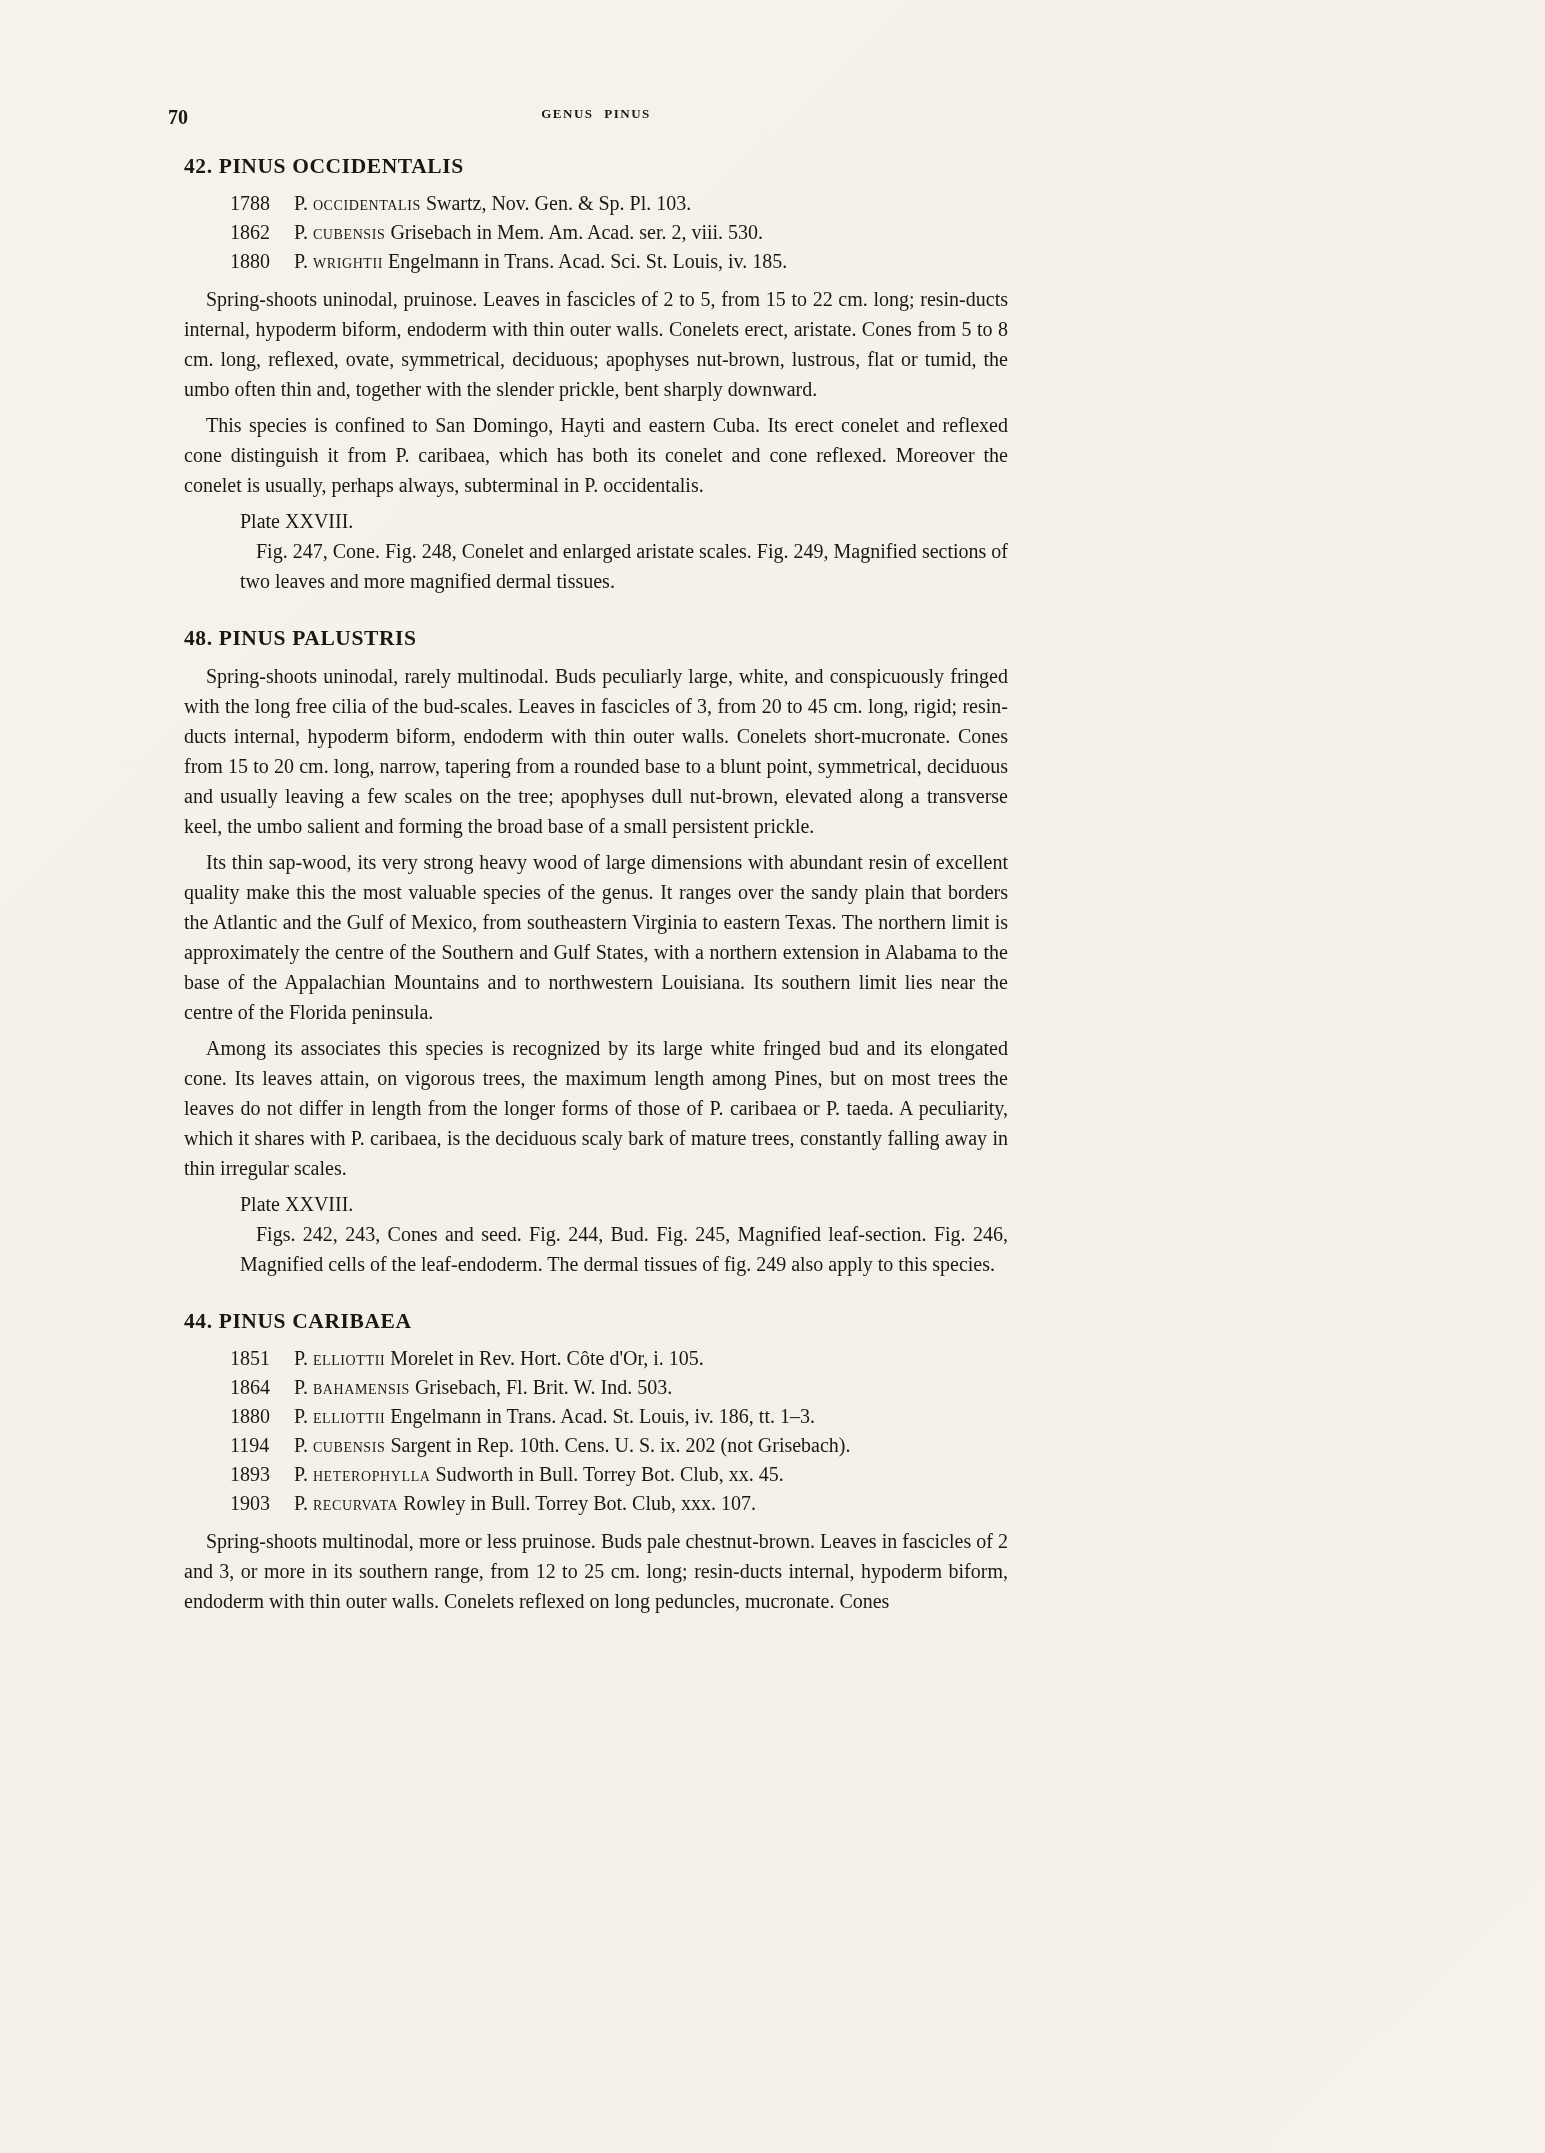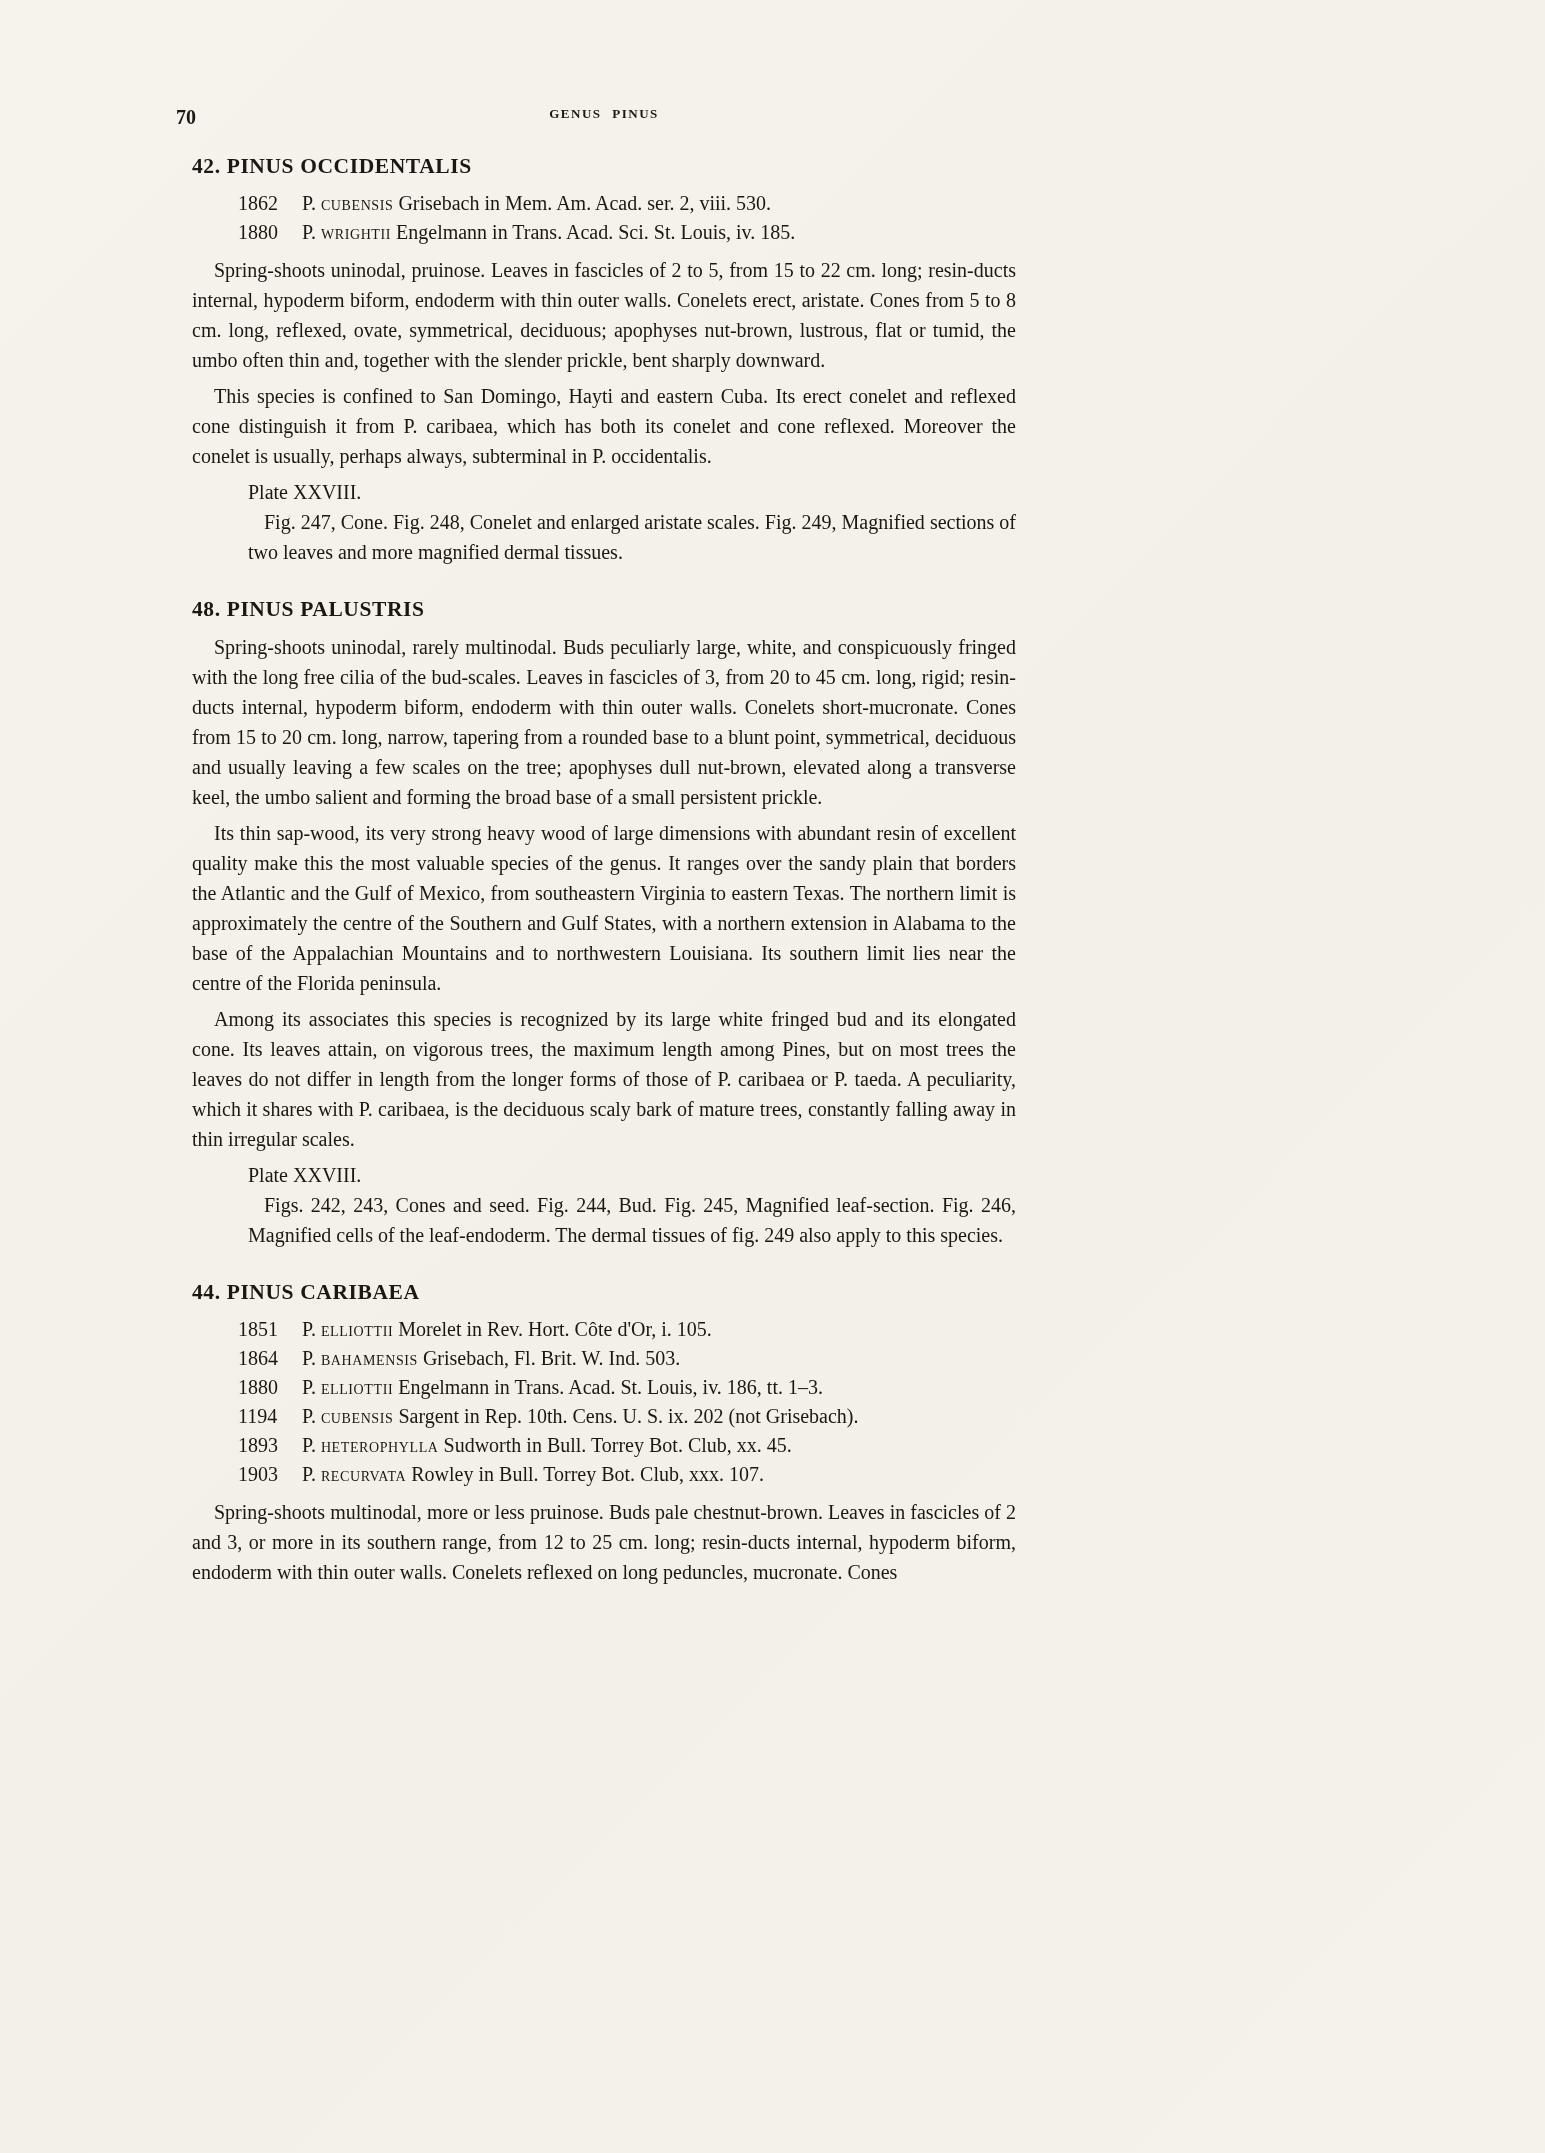--- a/index.html
+++ b/index.html
@@ -13,7 +13,7 @@
   }
   .content {
     position: absolute;
-    left: 176px;
+    left: 168px;
     top: 106px;
     width: 856px;
   }

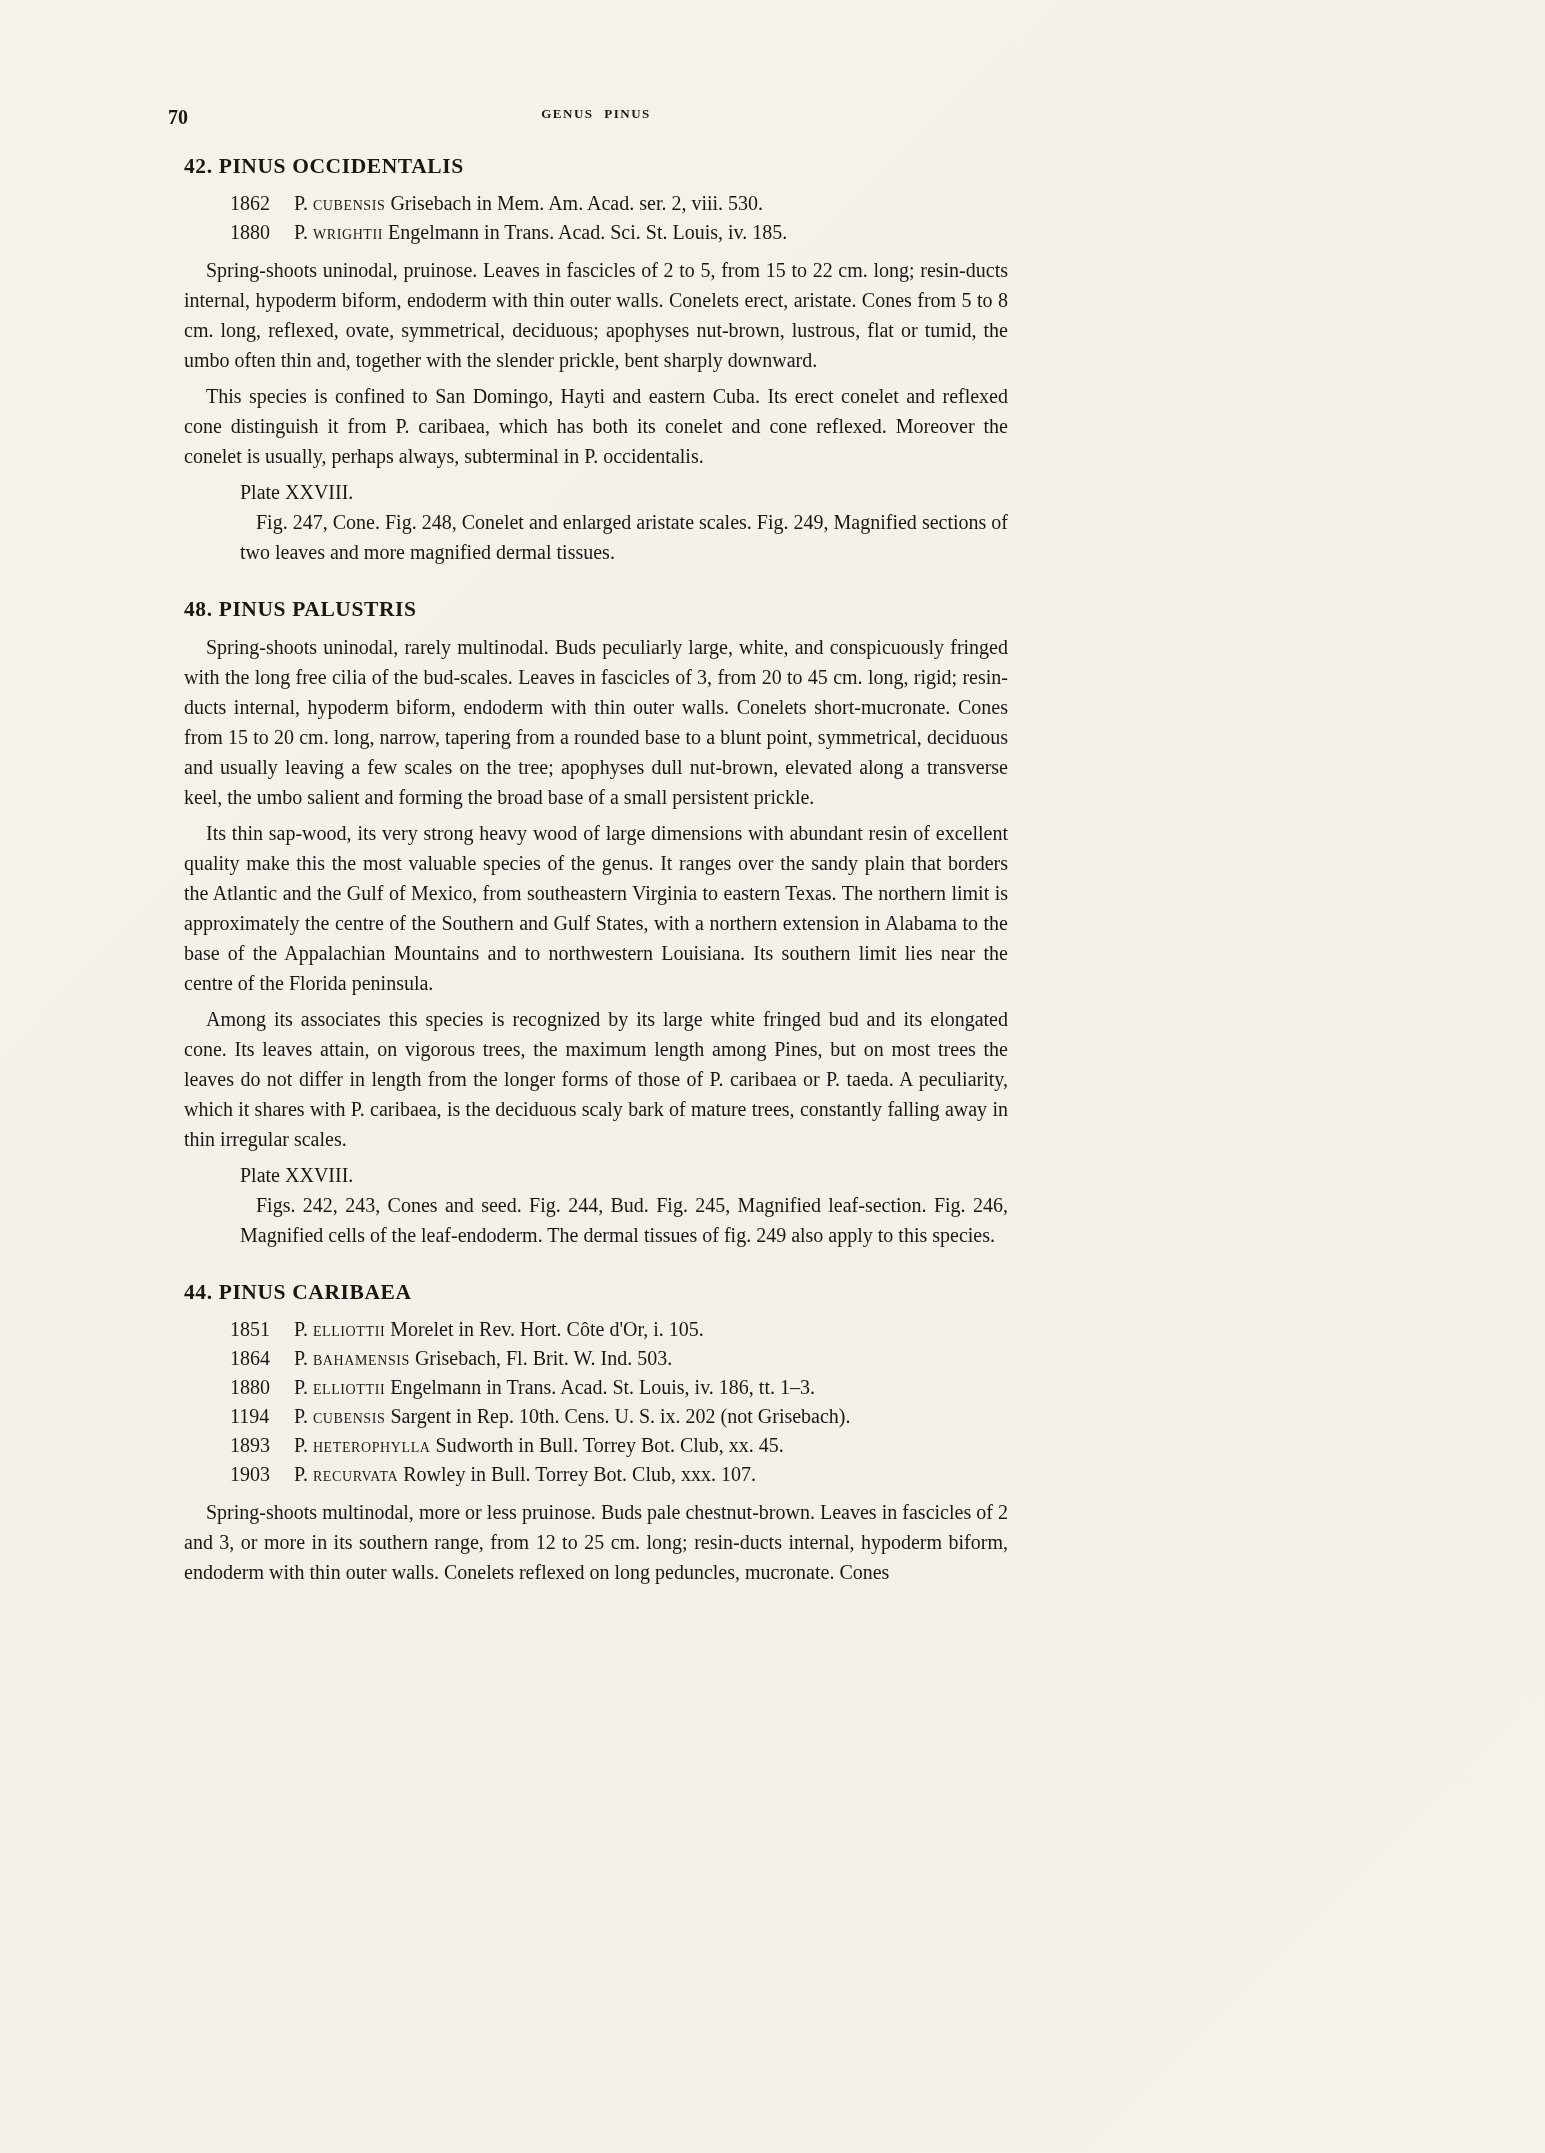--- a/index.html
+++ b/index.html
@@ -91,6 +91,10 @@
     <h2 class="species-heading">42. PINUS OCCIDENTALIS</h2>
     <div class="synonymy">
       <div class="syn-row">
+        <span class="syn-year">1788</span>
+        <span class="syn-text"><span>P.</span> <span class="sc">occidentalis</span> <span>Swartz, Nov. Gen. &amp; Sp. Pl. 103.</span></span>
+      </div>
+      <div class="syn-row">
         <span class="syn-year">1862</span>
         <span class="syn-text"><span>P.</span> <span class="sc">cubensis</span> <span>Grisebach in Mem. Am. Acad. ser. 2, viii. 530.</span></span>
       </div>

